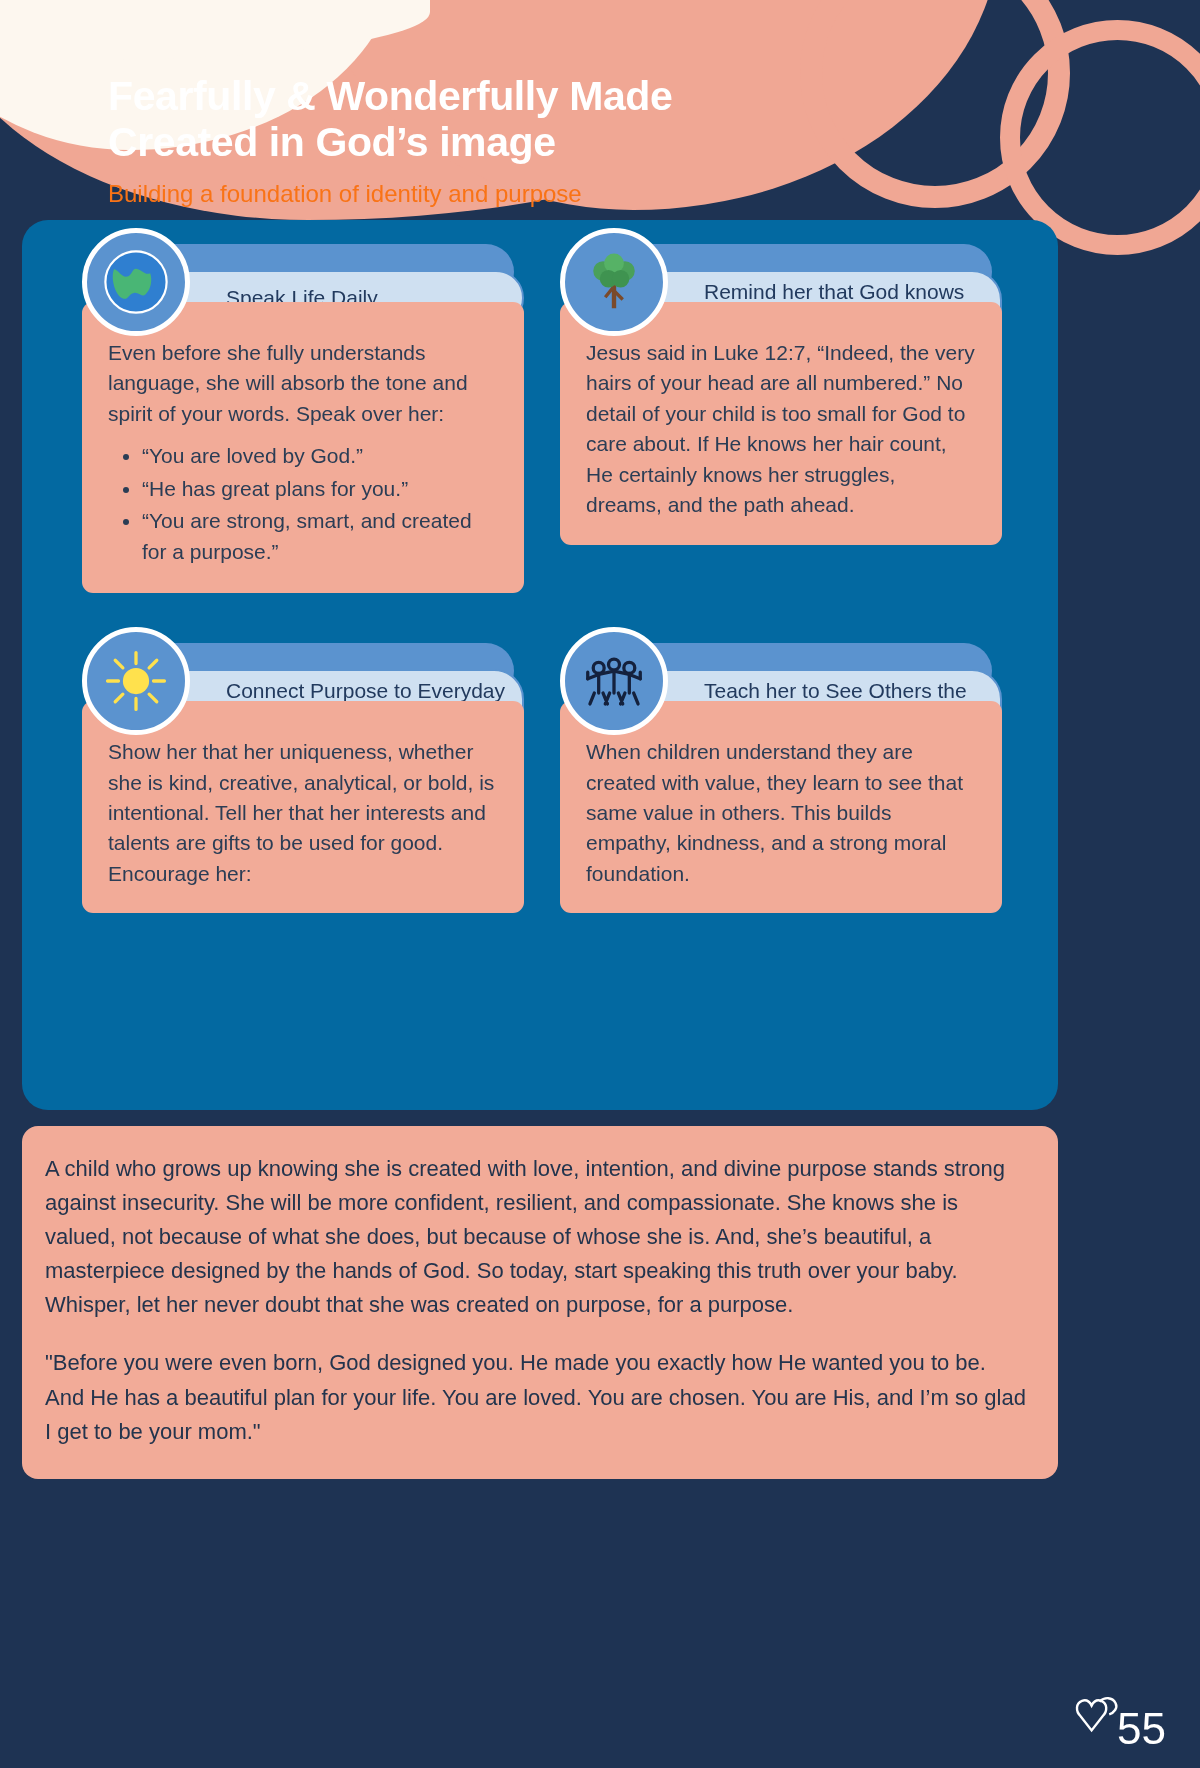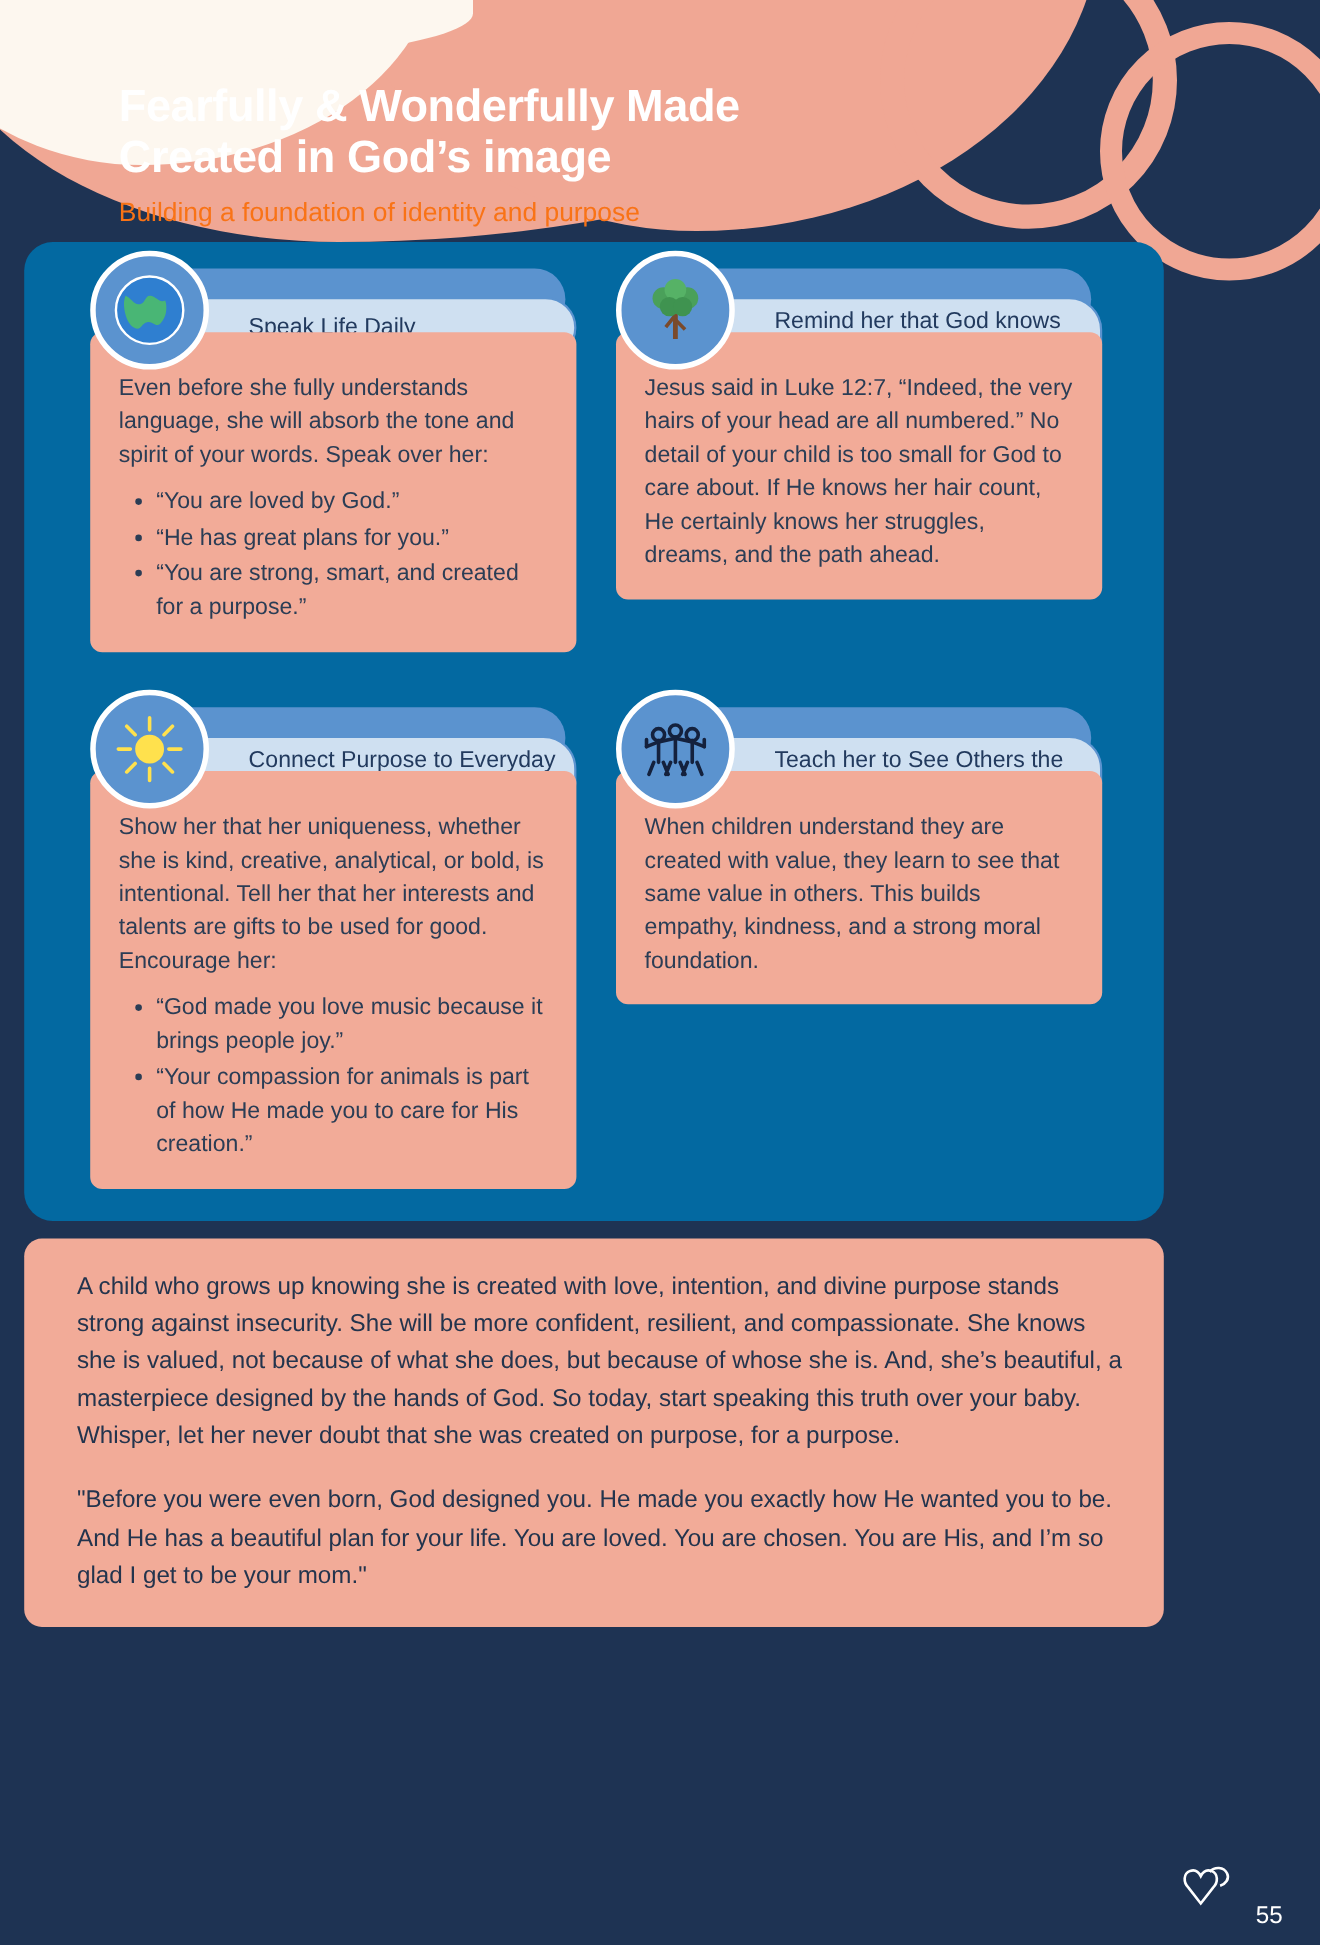--- a/index.html
+++ b/index.html
@@ -328,10 +328,6 @@
       </div>
       <div class="body-box">
         <p>Show her that her uniqueness, whether she is kind, creative, analytical, or bold, is intentional. Tell her that her interests and talents are gifts to be used for good. Encourage her:</p>
-        <ul>
-          <li>“God made you love music because it brings people joy.”</li>
-          <li>“Your compassion for animals is part of how He made you to care for His creation.”</li>
-        </ul>
       </div>
     </div>
 

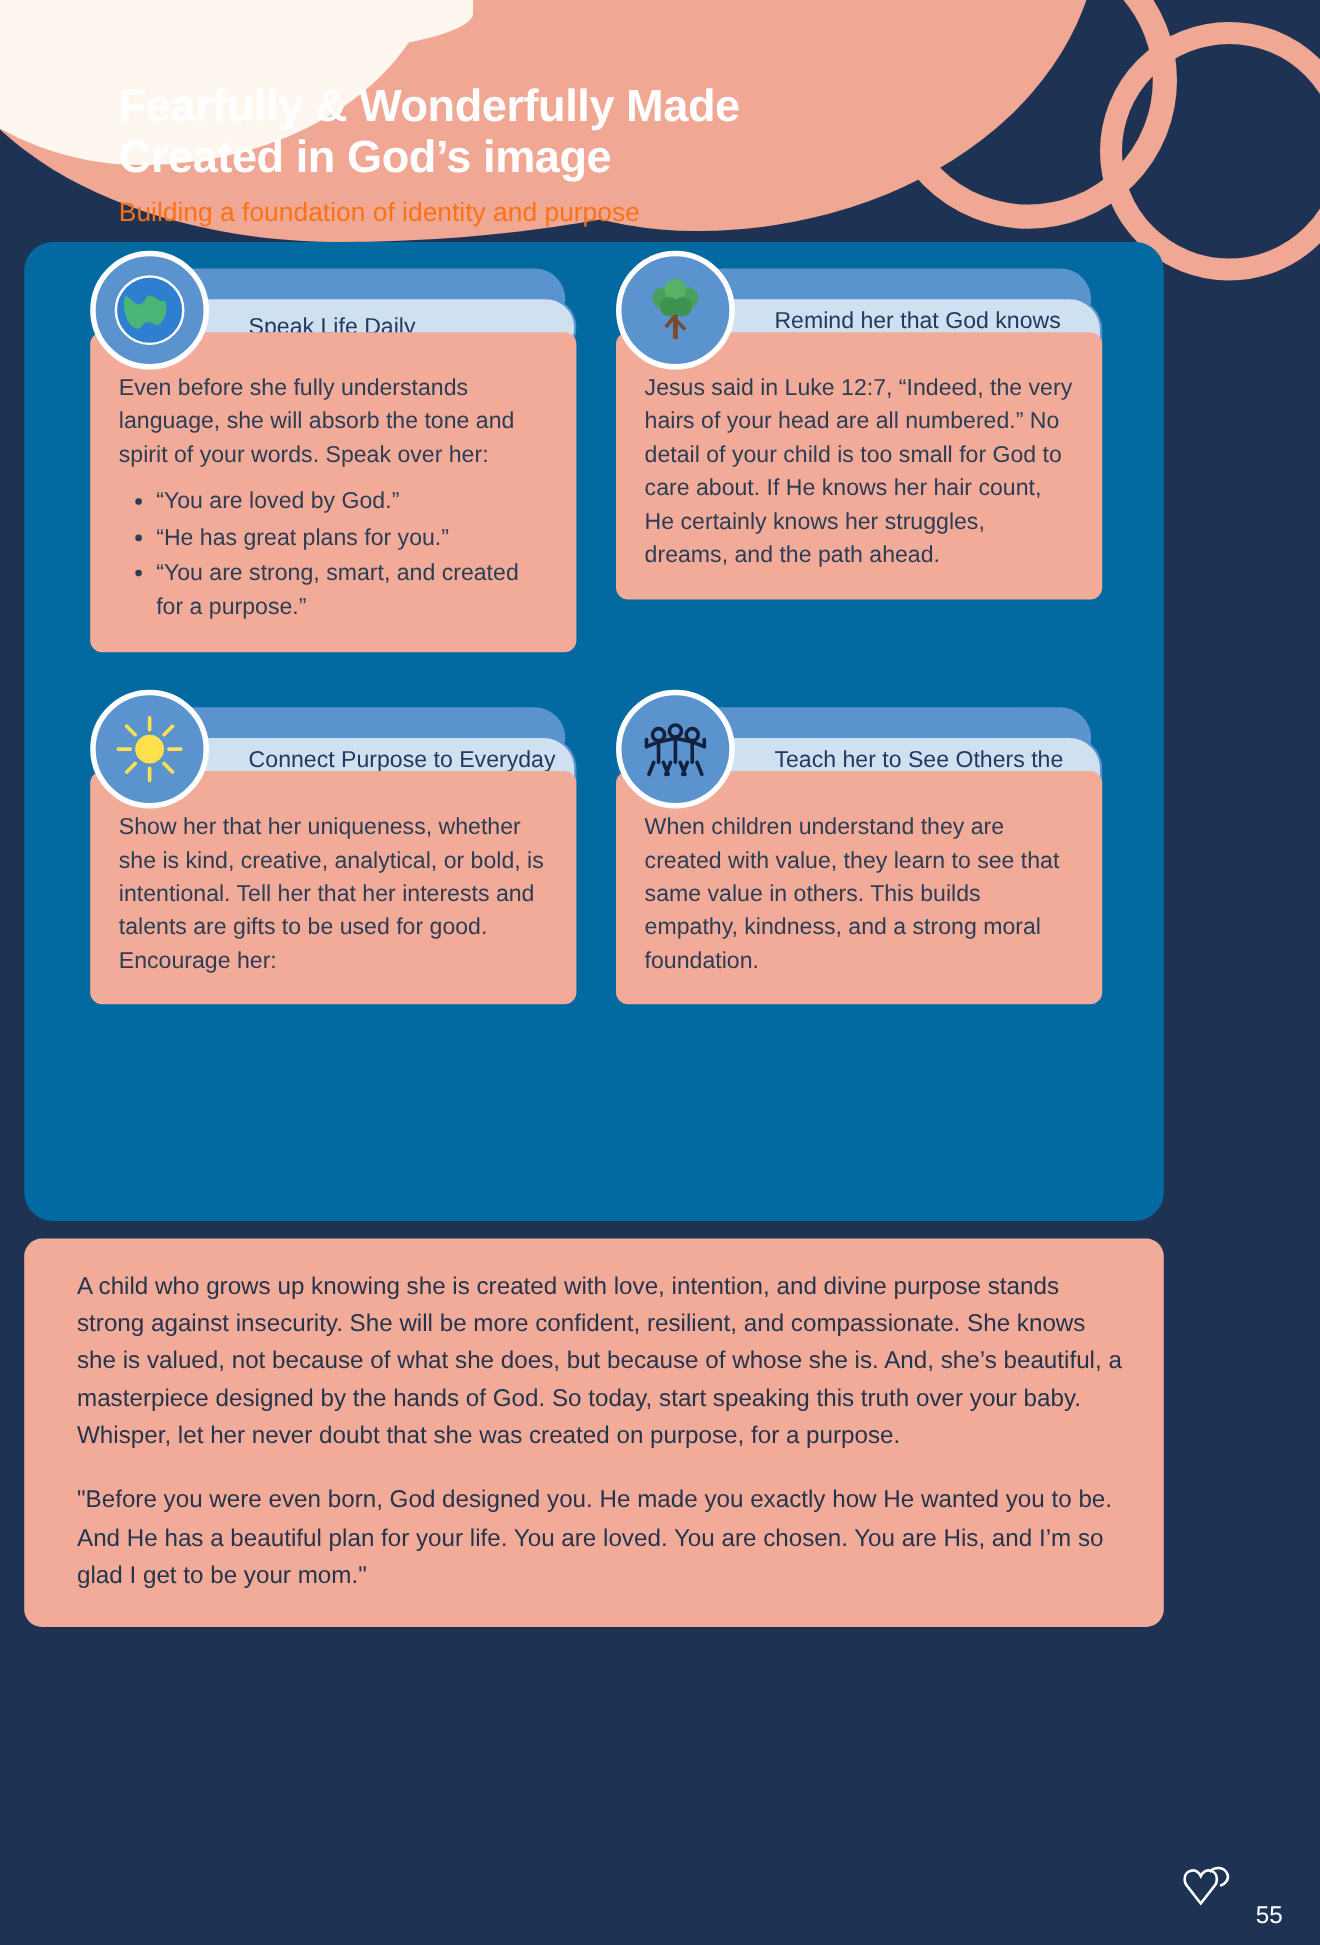--- a/index.html
+++ b/index.html
@@ -209,7 +209,7 @@
     width: 1036px;
     background: #f2ab98;
     border-radius: 16px;
-    padding: 26px 30px 30px 48px;
+    padding: 26px 30px 30px 23px;
     box-sizing: border-box;
     color: #23344d;
     font-size: 22px;

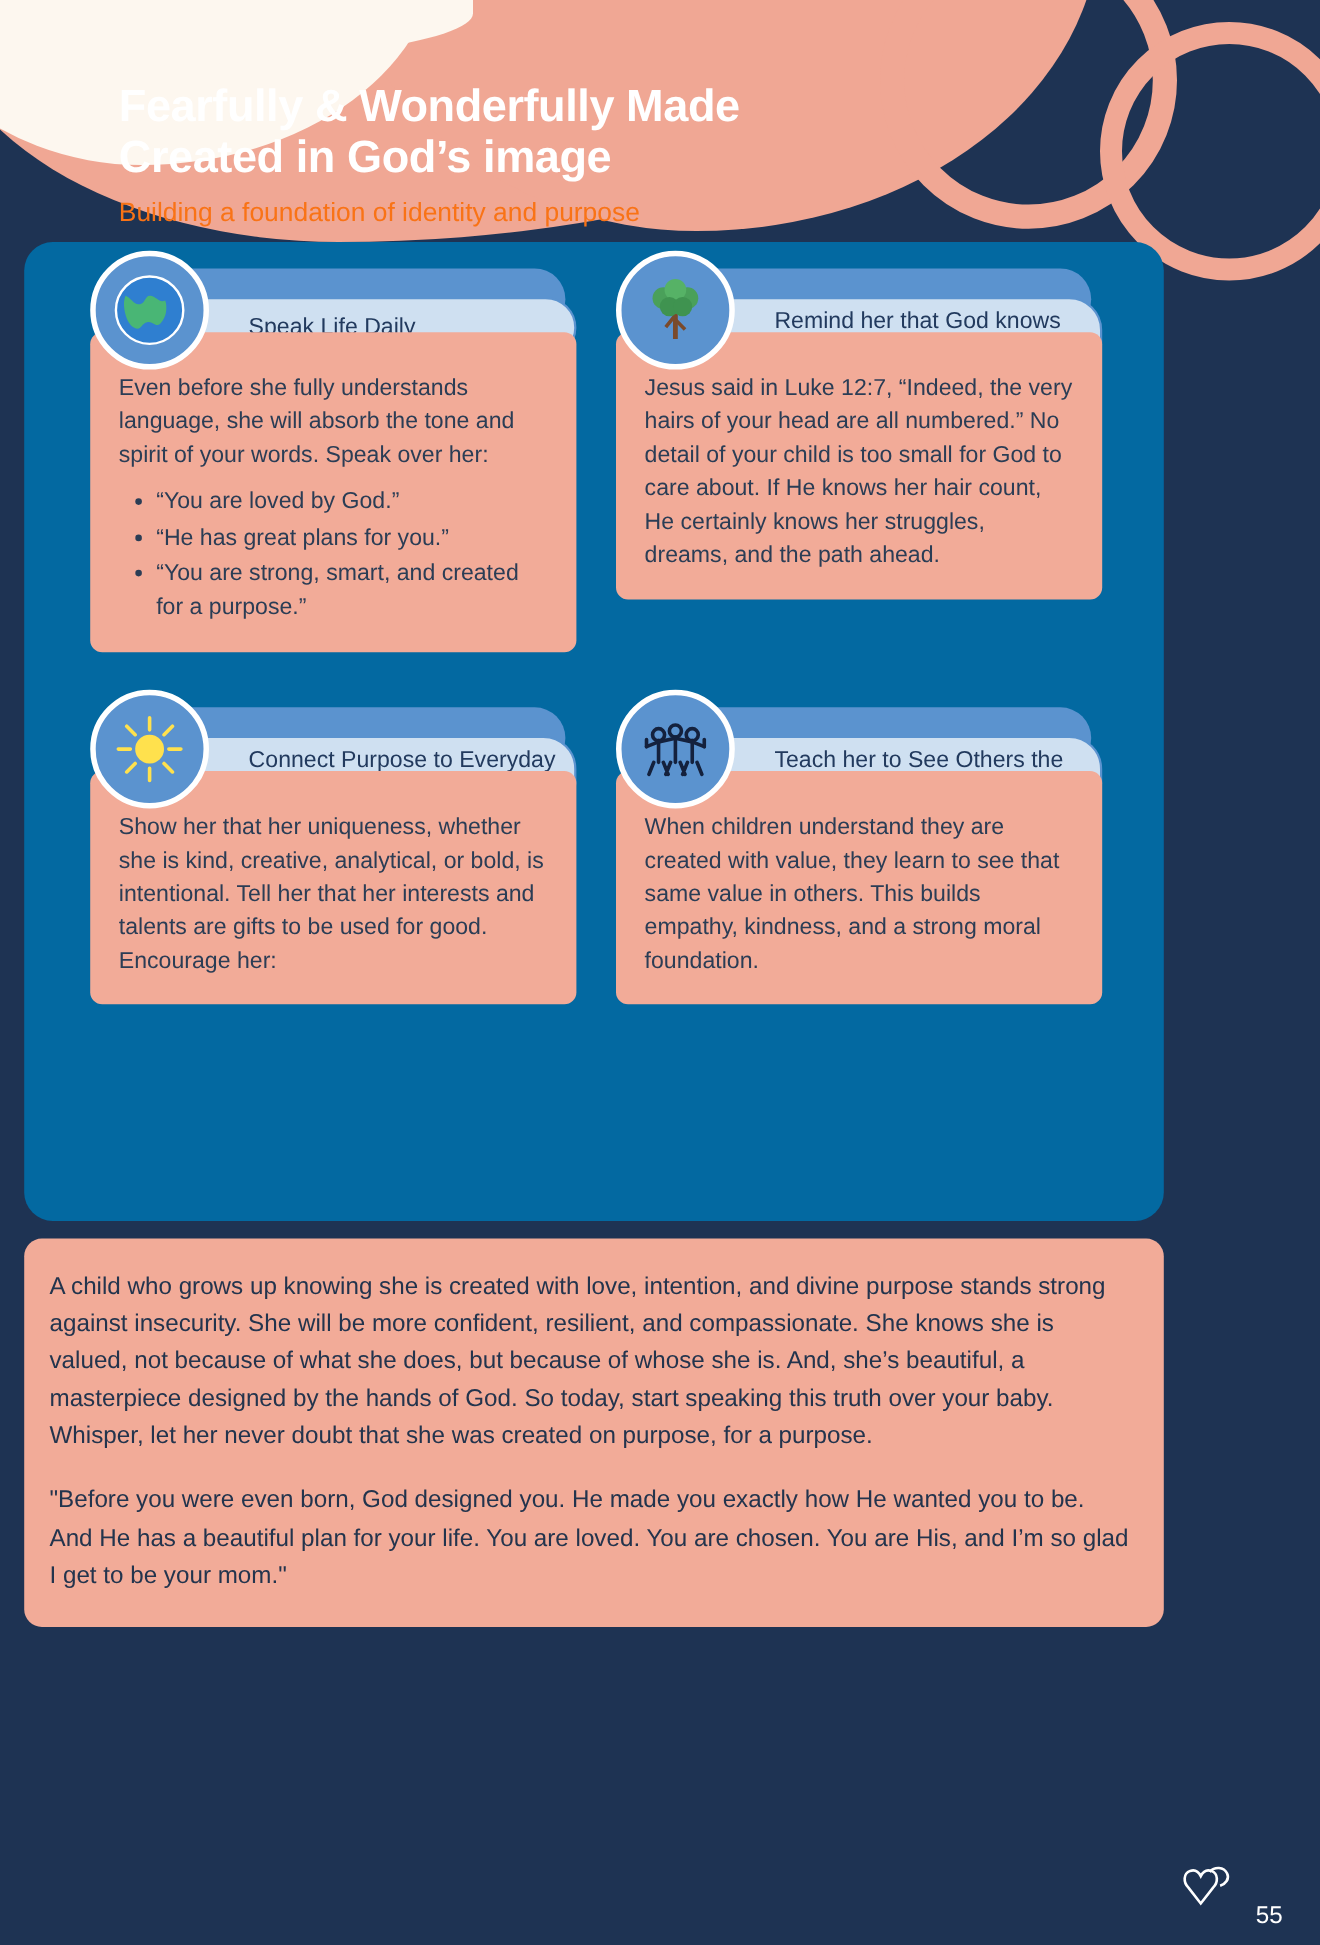--- a/index.html
+++ b/index.html
@@ -225,7 +225,7 @@
     right: 34px;
     bottom: 14px;
     color: #ffffff;
-    font-size: 22px;
+    font-size: 44px;
     z-index: 7;
     margin-top: 22px;
   }

